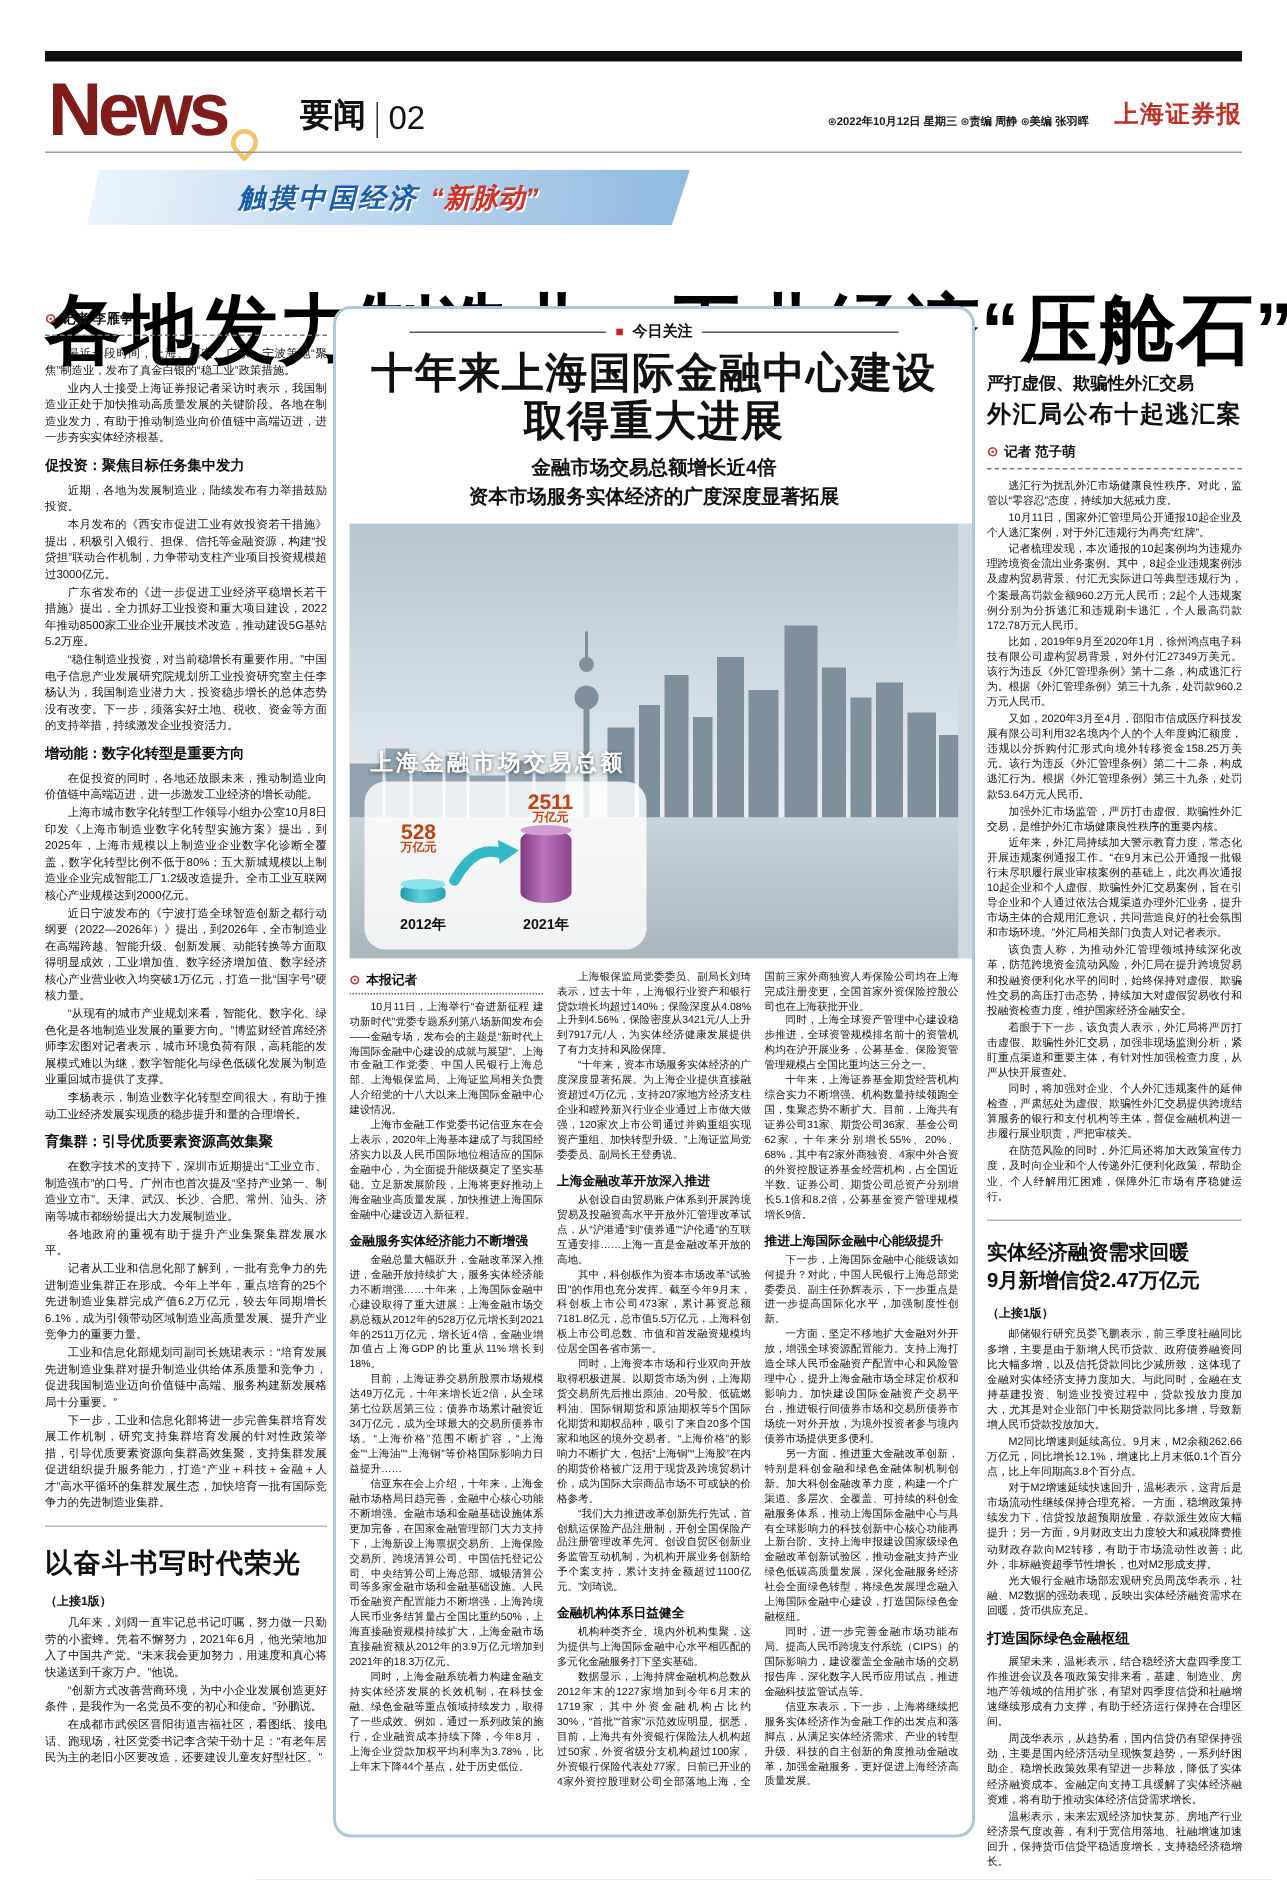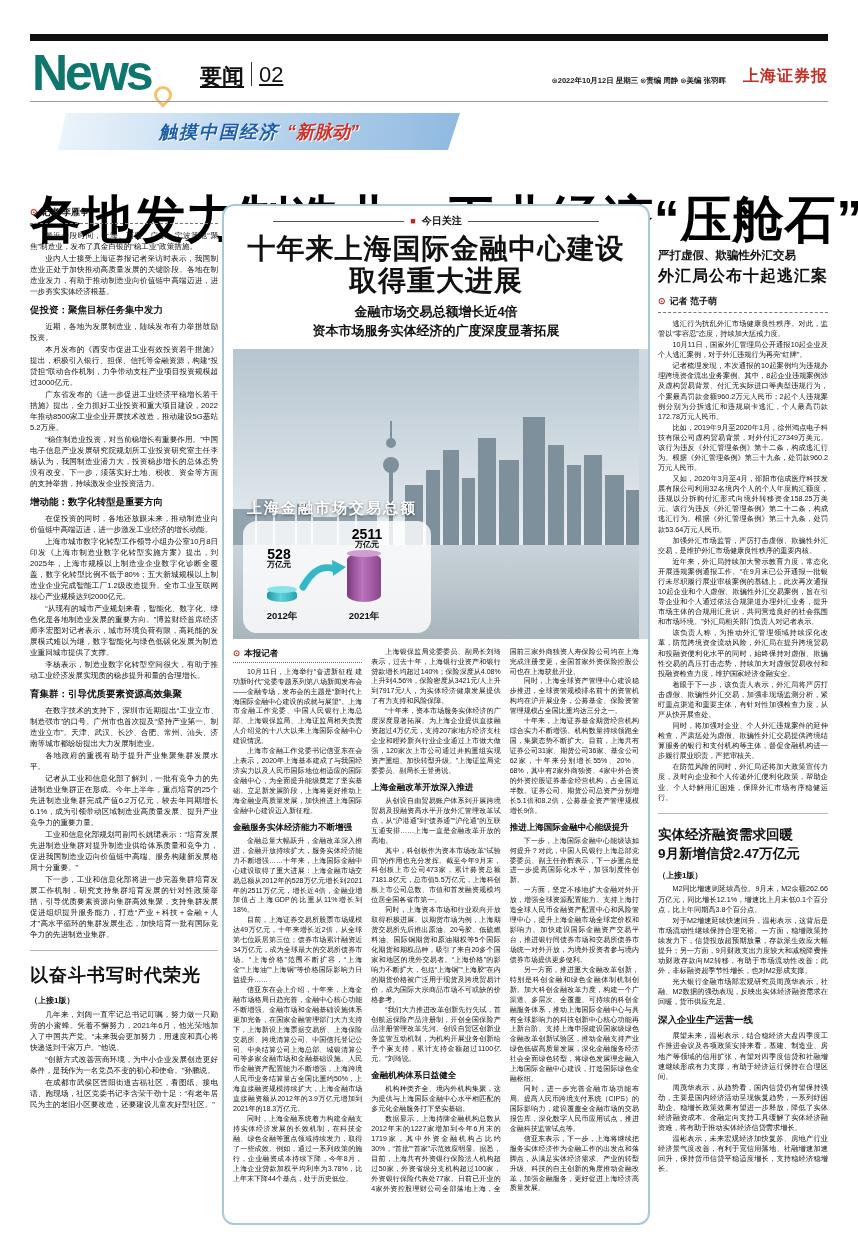--- a/index.html
+++ b/index.html
@@ -7,7 +7,7 @@
         font-family:"Liberation Sans",sans-serif;color:#111;overflow:hidden;}
   
   .topbar{position:absolute;left:30px;top:34px;width:798px;height:7px;background:#101010;}
-  .logo{position:absolute;left:32px;top:44px;font-size:50px;font-weight:800;color:#0f766e;letter-spacing:-3px;}
+  .logo{position:absolute;left:32px;top:44px;font-size:50px;font-weight:800;color:#7f1d1d;letter-spacing:-3px;}
   .bubble{position:absolute;left:154px;top:86px;width:12px;height:12px;border:3px solid #f2c36b;
           border-radius:50% 50% 50% 0;transform:rotate(-45deg);}
   .section-block{position:absolute;left:200px;top:62px;display:flex;align-items:flex-start;gap:7px;text-decoration:underline;}

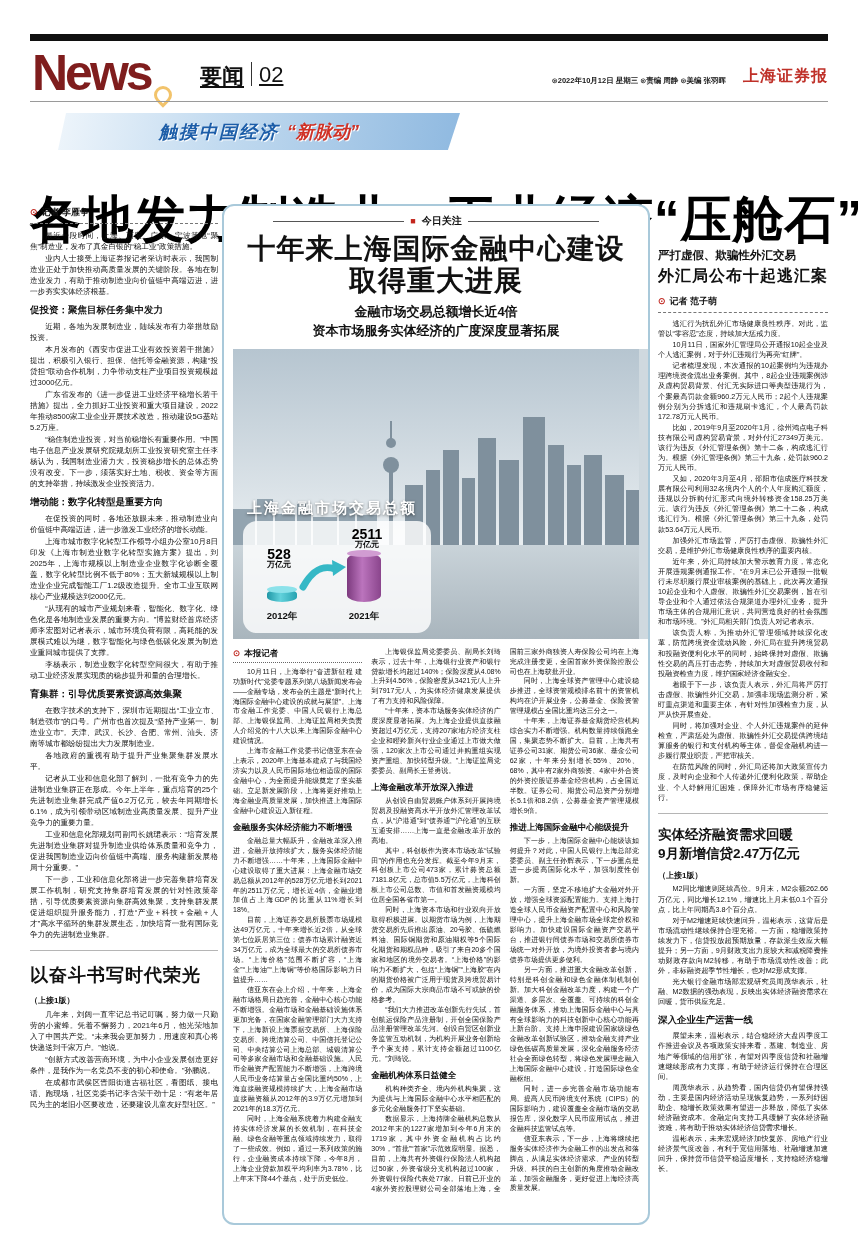--- a/index.html
+++ b/index.html
@@ -10,7 +10,7 @@
   .logo{position:absolute;left:32px;top:44px;font-size:50px;font-weight:800;color:#7f1d1d;letter-spacing:-3px;}
   .bubble{position:absolute;left:154px;top:86px;width:12px;height:12px;border:3px solid #f2c36b;
           border-radius:50% 50% 50% 0;transform:rotate(-45deg);}
-  .section-block{position:absolute;left:200px;top:62px;display:flex;align-items:flex-start;gap:7px;text-decoration:underline;}
+  .section-block{position:absolute;left:200px;top:62px;display:flex;align-items:flex-end;gap:7px;}
   .section-label{font-size:22px;font-weight:900;}
   .section-sep{width:1px;height:24px;background:#333;}
   .page-no{font-size:22px;font-weight:500;}

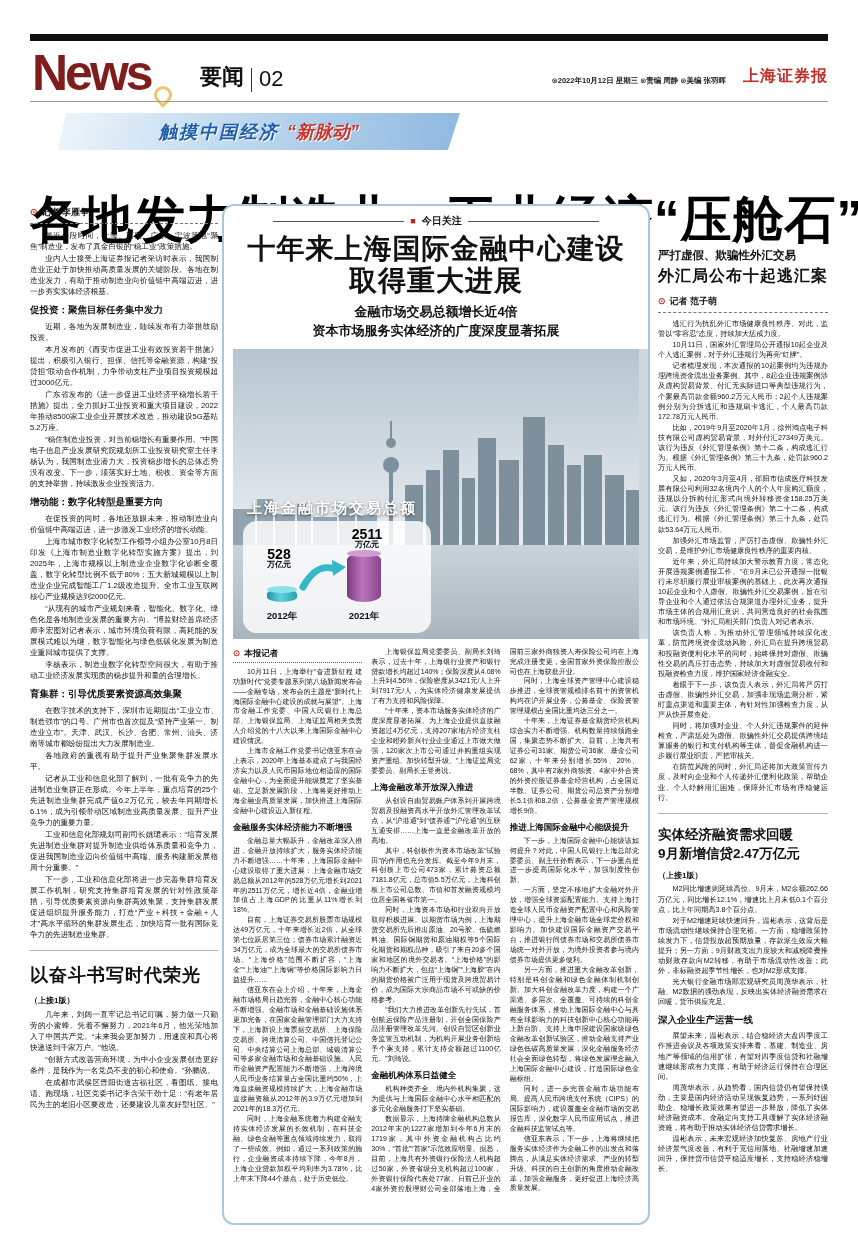--- a/index.html
+++ b/index.html
@@ -53,7 +53,7 @@
   .photo-credit{position:absolute;right:8px;bottom:5px;font-size:6.5px;color:#2c3338;}
   .chart-panel{position:absolute;left:10px;top:172px;width:188px;height:112px;
                background:rgba(255,255,255,.82);border-radius:14px;}
-  .chart-val{position:absolute;font-weight:800;color:#000000;text-align:center;line-height:1.05;}
+  .chart-val{position:absolute;font-weight:800;color:#c2410c;text-align:center;line-height:1.05;}
   .chart-val .num{font-size:14px;display:block;}
   .chart-val .unit{font-size:8px;font-weight:700;display:block;}
   .cyl{position:absolute;}

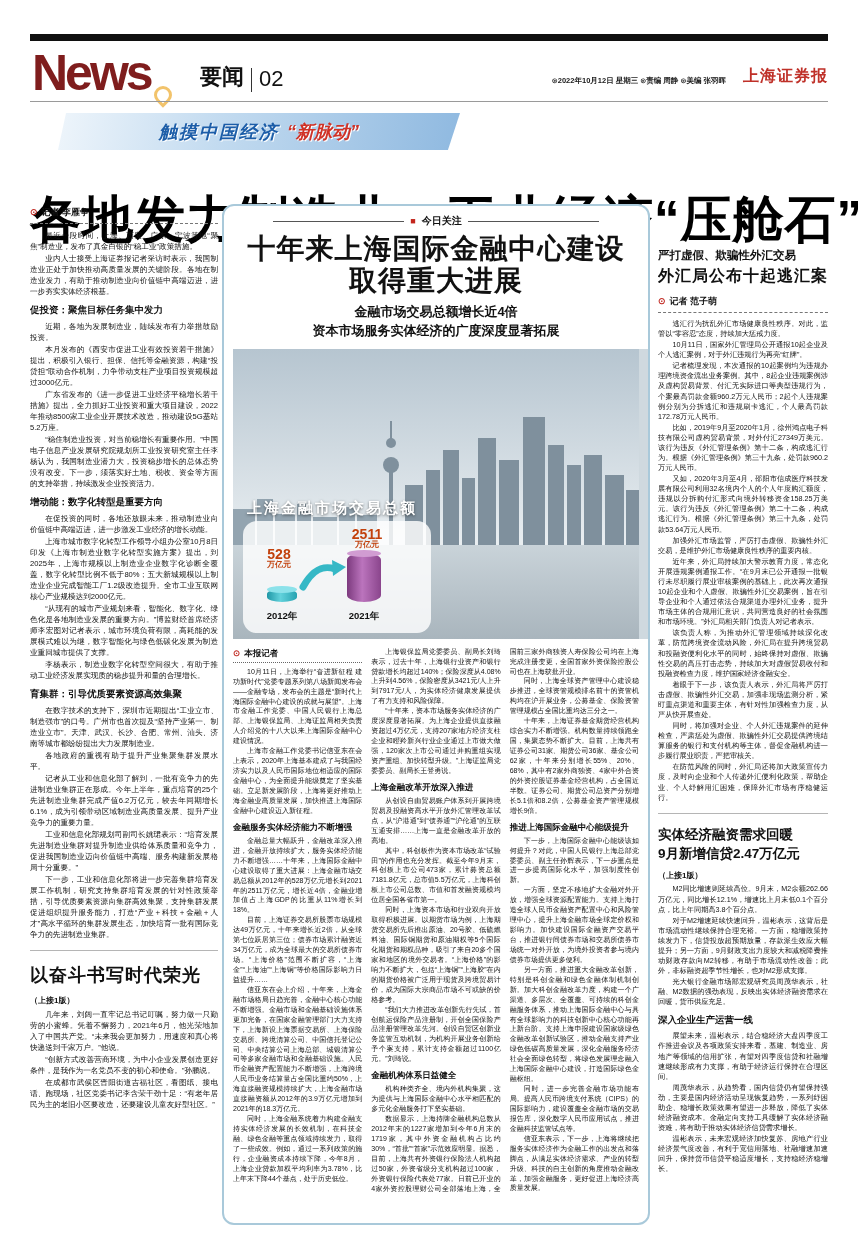--- a/index.html
+++ b/index.html
@@ -119,6 +119,7 @@
     <h3 class="subhead">增动能：数字化转型是重要方向</h3>
     <p class="body-p">在促投资的同时，各地还放眼未来，推动制造业向价值链中高端迈进，进一步激发工业经济的增长动能。</p>
     <p class="body-p">上海市城市数字化转型工作领导小组办公室10月8日印发《上海市制造业数字化转型实施方案》提出，到2025年，上海市规模以上制造业企业数字化诊断全覆盖，数字化转型比例不低于80%；五大新城规模以上制造业企业完成智能工厂1.2级改造提升。全市工业互联网核心产业规模达到2000亿元。</p>
+    <p class="body-p">近日宁波发布的《宁波打造全球智造创新之都行动纲要（2022—2026年）》提出，到2026年，全市制造业在高端跨越、智能升级、创新发展、动能转换等方面取得明显成效，工业增加值、数字经济增加值、数字经济核心产业营业收入均突破1万亿元，打造一批“国字号”硬核力量。</p>
     <p class="body-p">“从现有的城市产业规划来看，智能化、数字化、绿色化是各地制造业发展的重要方向。”博监财经首席经济师李宏图对记者表示，城市环境负荷有限，高耗能的发展模式难以为继，数字智能化与绿色低碳化发展为制造业重回城市提供了支撑。</p>
     <p class="body-p">李杨表示，制造业数字化转型空间很大，有助于推动工业经济发展实现质的稳步提升和量的合理增长。</p>
     <h3 class="subhead">育集群：引导优质要素资源高效集聚</h3>

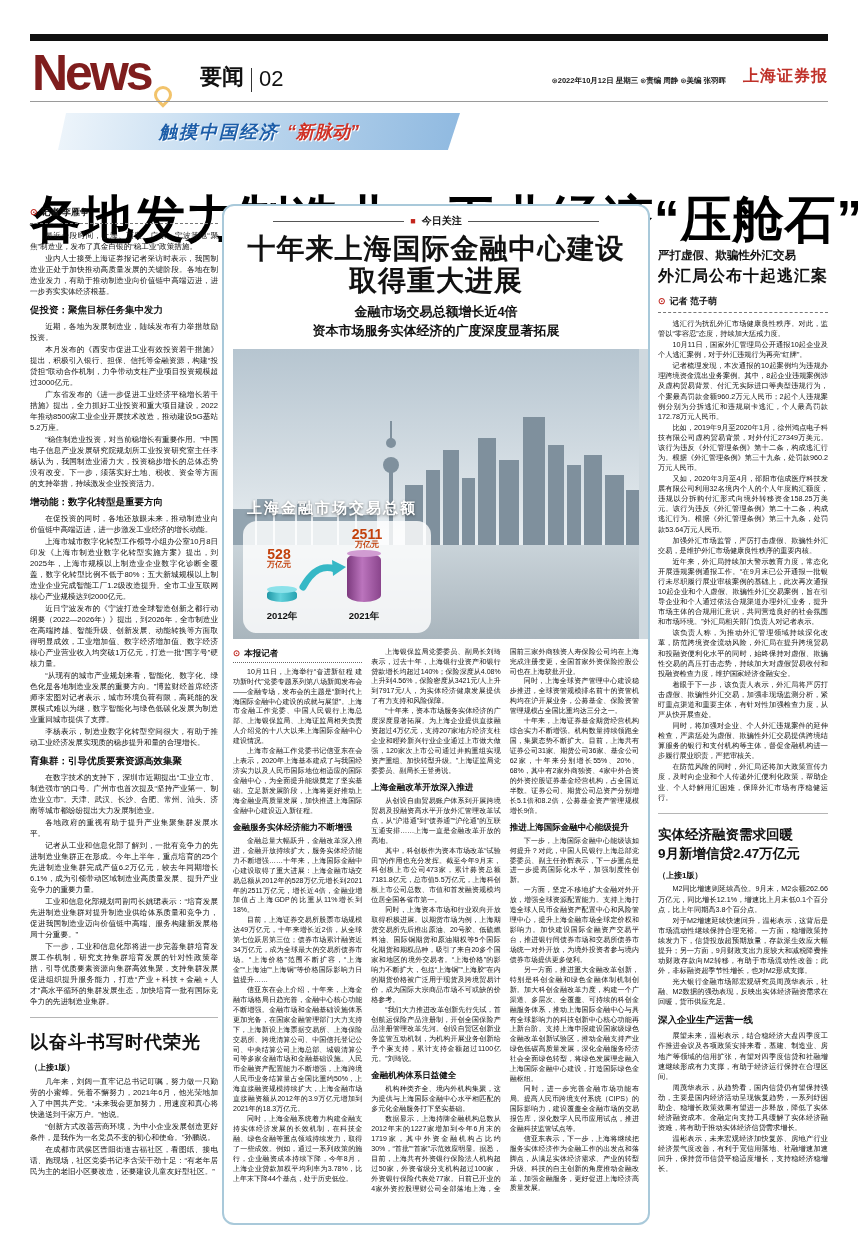--- a/index.html
+++ b/index.html
@@ -277,6 +277,7 @@
       <span>9月新增信贷2.47万亿元</span>
     </h2>
     <p class="continued">（上接1版）</p>
+    <p class="body-p">邮储银行研究员娄飞鹏表示，前三季度社融同比多增，主要是由于新增人民币贷款、政府债券融资同比大幅多增，以及信托贷款同比少减所致，这体现了金融对实体经济支持力度加大。与此同时，金融在支持基建投资、制造业投资过程中，贷款投放力度加大，尤其是对企业部门中长期贷款同比多增，导致新增人民币贷款投放加大。</p>
     <p class="body-p">M2同比增速则延续高位。9月末，M2余额262.66万亿元，同比增长12.1%，增速比上月末低0.1个百分点，比上年同期高3.8个百分点。</p>
     <p class="body-p">对于M2增速延续快速回升，温彬表示，这背后是市场流动性继续保持合理充裕。一方面，稳增政策持续发力下，信贷投放超预期放量，存款派生效应大幅提升；另一方面，9月财政支出力度较大和减税降费推动财政存款向M2转移，有助于市场流动性改善；此外，非标融资超季节性增长，也对M2形成支撑。</p>
     <p class="body-p">光大银行金融市场部宏观研究员周茂华表示，社融、M2数据的强劲表现，反映出实体经济融资需求在回暖，货币供应充足。</p>

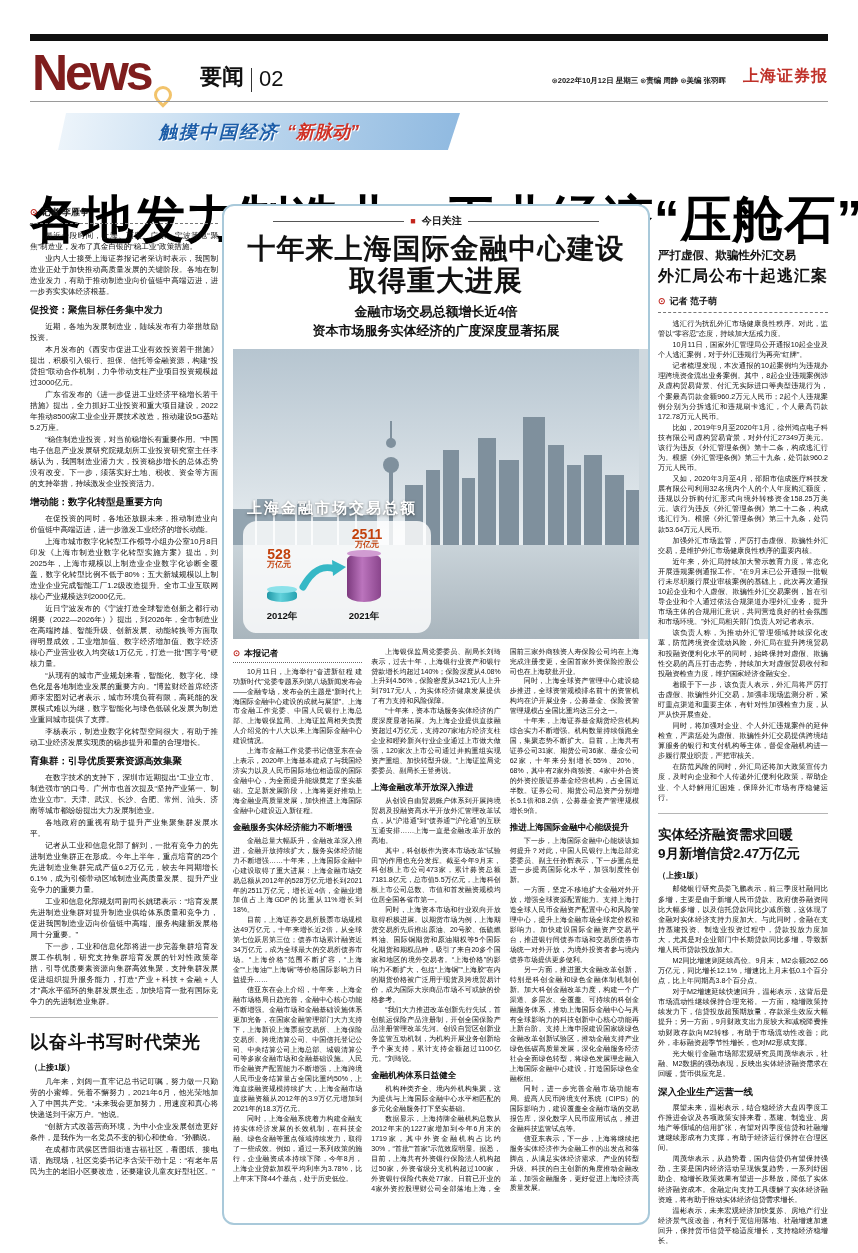--- a/index.html
+++ b/index.html
@@ -281,7 +281,7 @@
     <p class="body-p">M2同比增速则延续高位。9月末，M2余额262.66万亿元，同比增长12.1%，增速比上月末低0.1个百分点，比上年同期高3.8个百分点。</p>
     <p class="body-p">对于M2增速延续快速回升，温彬表示，这背后是市场流动性继续保持合理充裕。一方面，稳增政策持续发力下，信贷投放超预期放量，存款派生效应大幅提升；另一方面，9月财政支出力度较大和减税降费推动财政存款向M2转移，有助于市场流动性改善；此外，非标融资超季节性增长，也对M2形成支撑。</p>
     <p class="body-p">光大银行金融市场部宏观研究员周茂华表示，社融、M2数据的强劲表现，反映出实体经济融资需求在回暖，货币供应充足。</p>
-    <h3 class="subhead">深入企业生产运营一线</h3>
+    <h3 class="subhead">打造国际绿色金融枢纽</h3>
     <p class="body-p">展望未来，温彬表示，结合稳经济大盘四季度工作推进会议及各项政策安排来看，基建、制造业、房地产等领域的信用扩张，有望对四季度信贷和社融增速继续形成有力支撑，有助于经济运行保持在合理区间。</p>
     <p class="body-p">周茂华表示，从趋势看，国内信贷仍有望保持强劲，主要是国内经济活动呈现恢复趋势，一系列纾困助企、稳增长政策效果有望进一步释放，降低了实体经济融资成本。金融定向支持工具缓解了实体经济融资难，将有助于推动实体经济信贷需求增长。</p>
     <p class="body-p">温彬表示，未来宏观经济加快复苏、房地产行业经济景气度改善，有利于宽信用落地、社融增速加速回升，保持货币信贷平稳适度增长，支持稳经济稳增长。</p>

